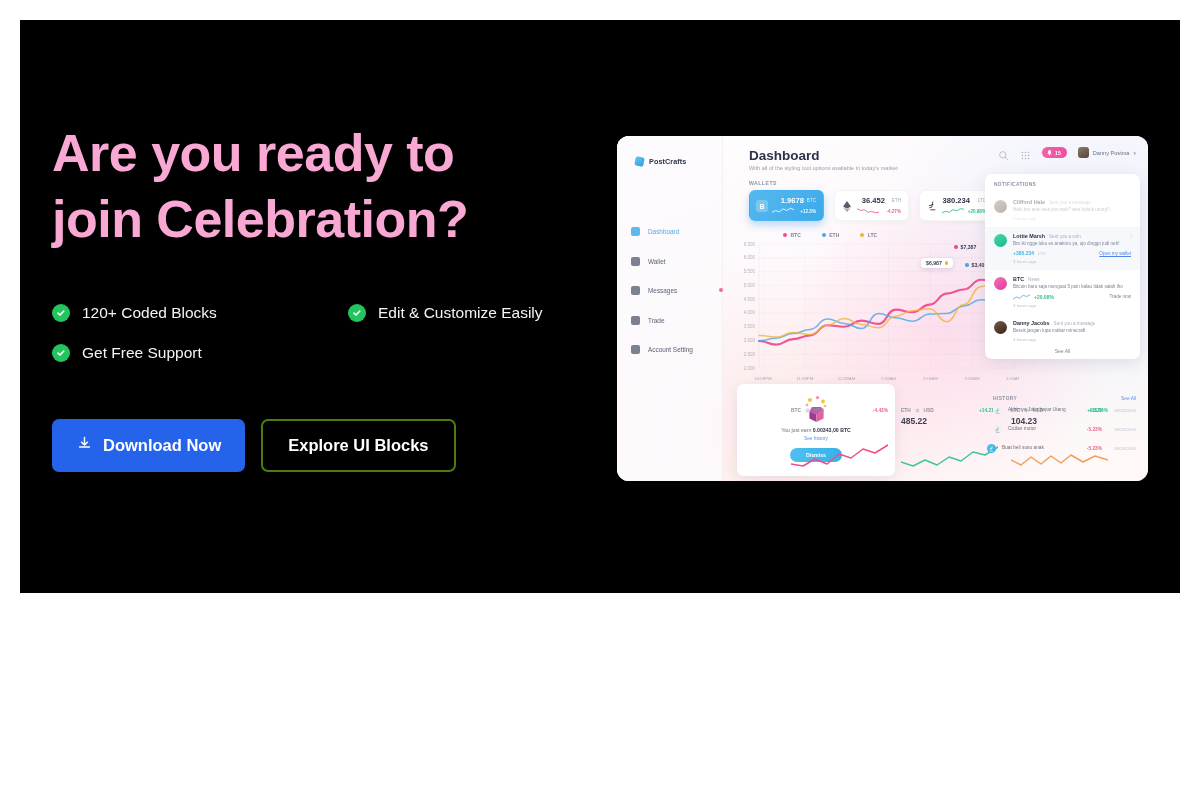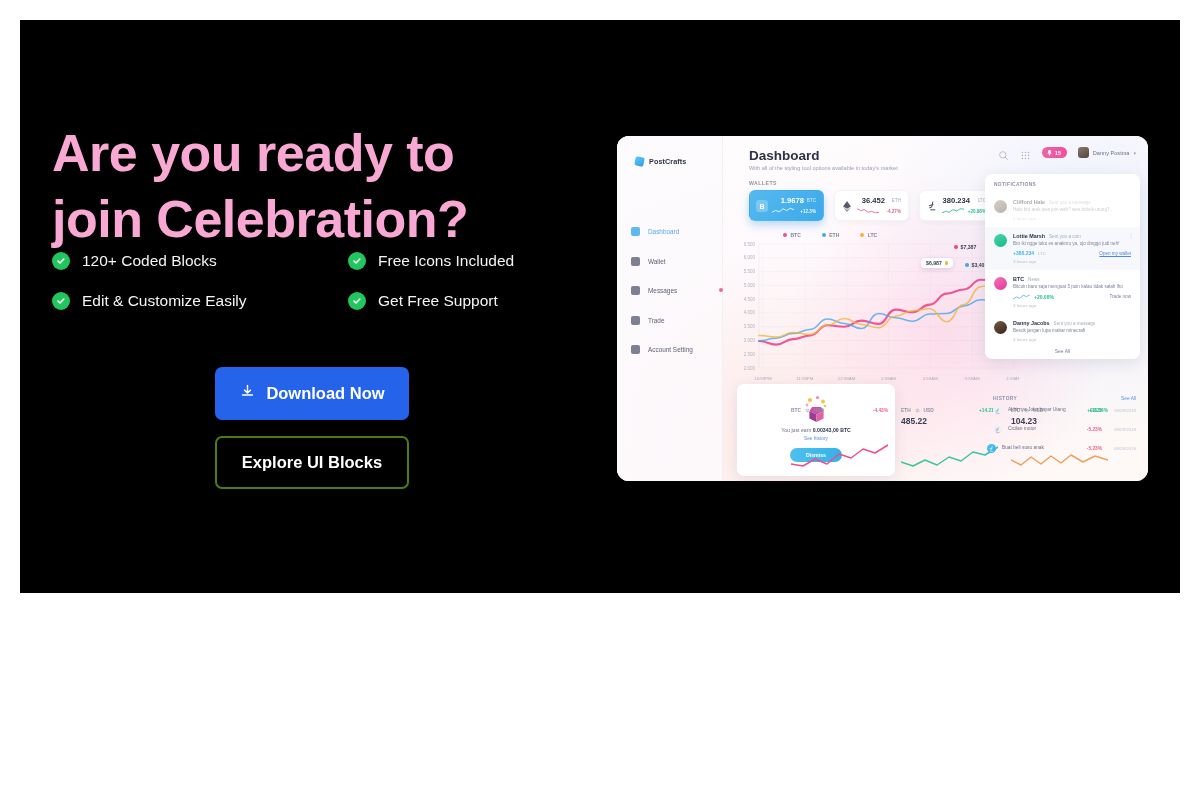--- a/index.html
+++ b/index.html
@@ -38,6 +38,7 @@
   }
 
   .features {
+    margin-top: 52px;
     display: grid;
     grid-template-columns: 296px 1fr;
     row-gap: 22px;

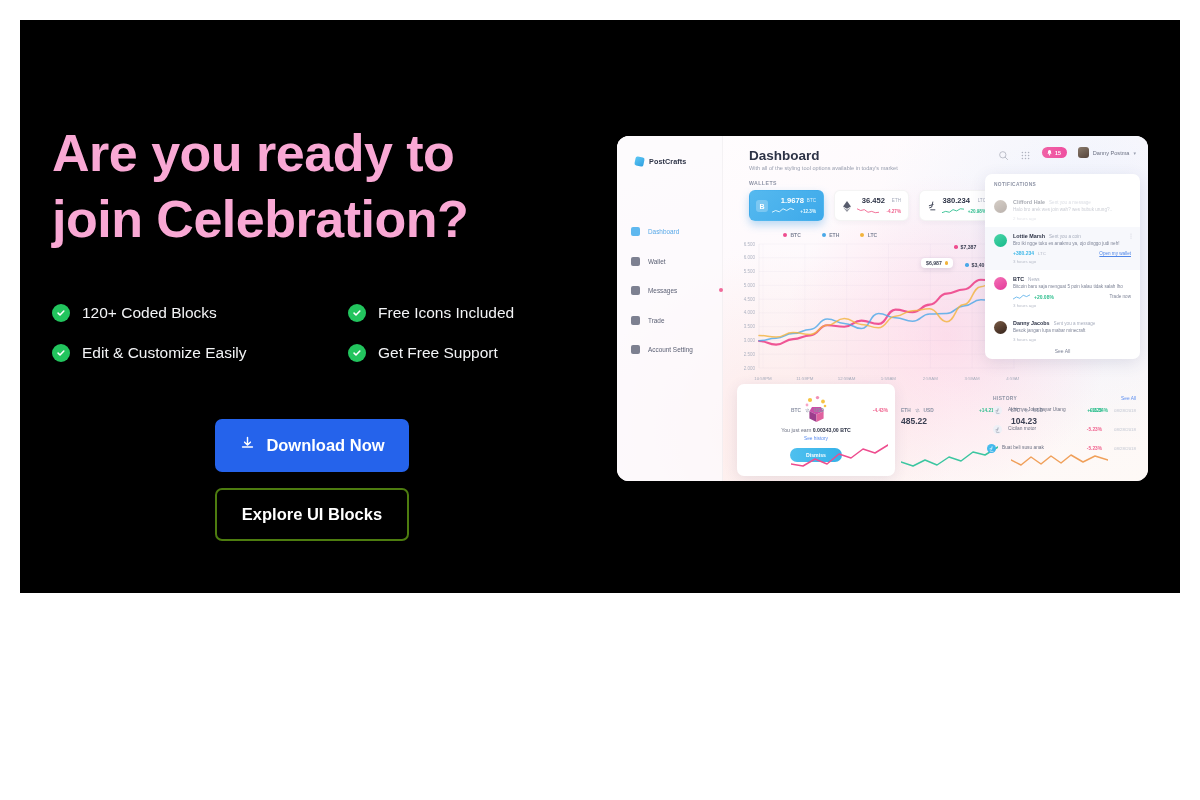--- a/index.html
+++ b/index.html
@@ -349,14 +349,6 @@
               </svg>
           </span>
           <span class="feature-label">120+ Coded Blocks</span>
-        </div>
-        <div class="feature">
-          <span class="check-icon">
-            <svg width="10" height="10" viewBox="0 0 12 12">
-                <path d="M2.5 6.2 L4.8 8.4 L9.4 3.6" stroke="#fff" stroke-width="1.9" fill="none" stroke-linecap="round" stroke-linejoin="round"></path>
-              </svg>
-          </span>
-          <span class="feature-label">Free Icons Included</span>
         </div>
         <div class="feature">
           <span class="check-icon">

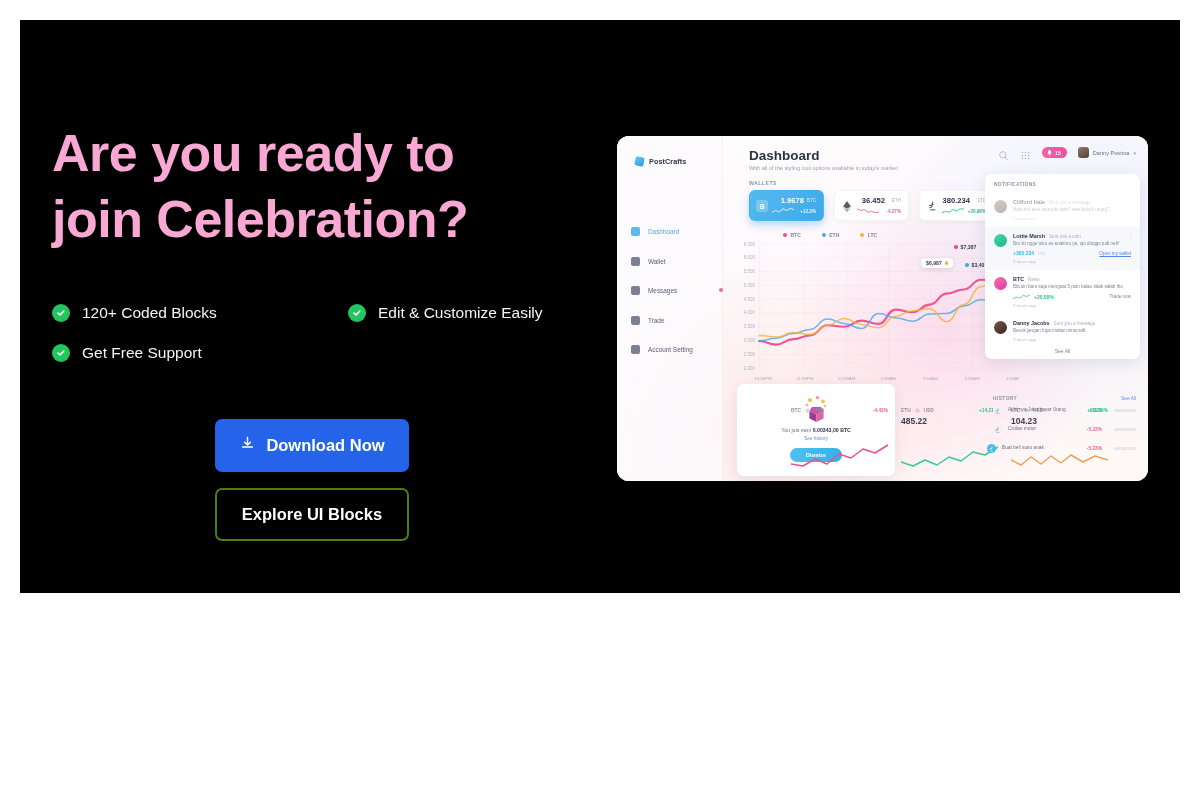--- a/index.html
+++ b/index.html
@@ -68,7 +68,6 @@
     display: flex;
     align-items: center;
     gap: 16px;
-    flex-direction: column;
   }
   .btn {
     display: inline-flex;

